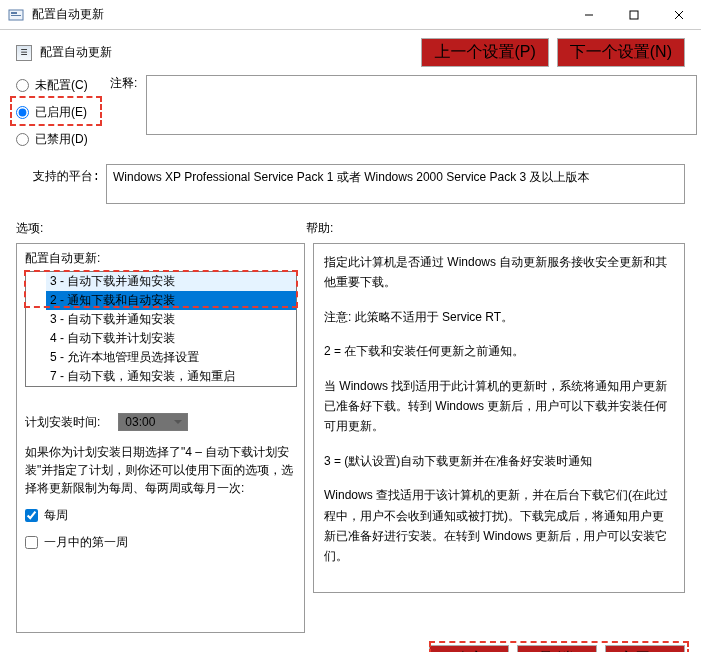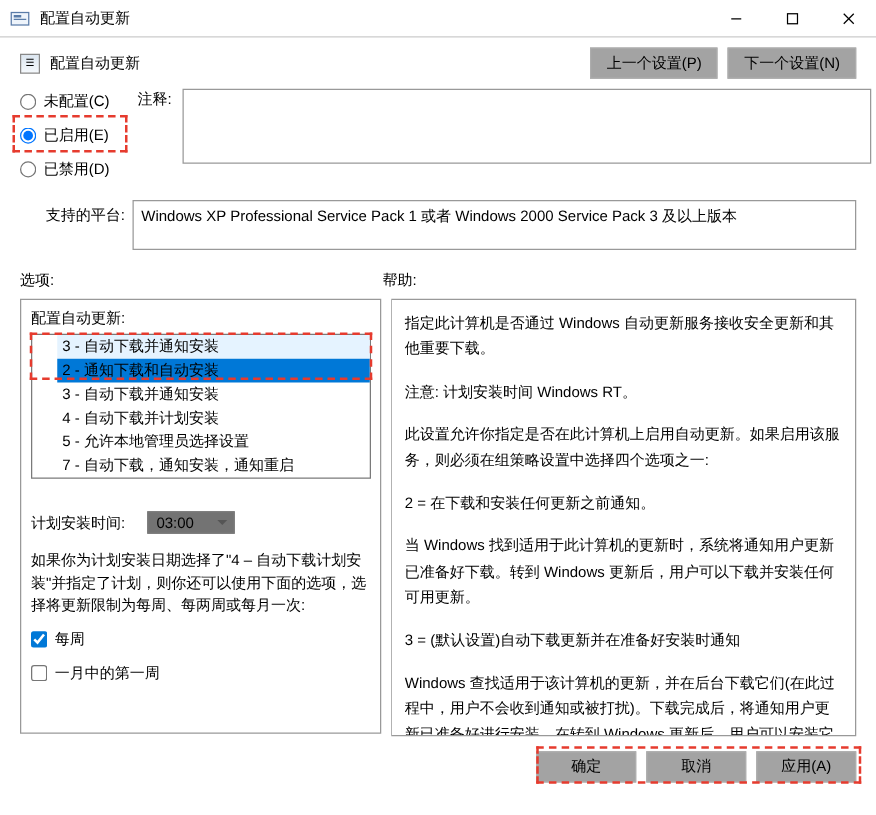--- a/index.html
+++ b/index.html
@@ -16,7 +16,7 @@
   .header-icon { width: 16px; height: 16px; margin-right: 8px; border: 1px solid #888; background: linear-gradient(#dce6f0, #f4f8fc); font-size: 8px; text-align: center; line-height: 14px; }
   .header-title { flex: 1; font-size: 12px; }
   .nav-btns { display: flex; gap: 8px; }
-  .btn { background: #a3a3a3; border: 1px solid #adadad; padding: 3px 12px; font-size: 12px; cursor: default; min-width: 80px; text-align: center; font-family: inherit; }
+  .btn { background: #b91c1c; border: 1px solid #adadad; padding: 3px 12px; font-size: 16px; cursor: default; min-width: 80px; text-align: center; font-family: inherit; }
   
   .upper-grid { padding: 4px 4px 0 16px; }
   .grid-row { display: flex; align-items: flex-start; margin-bottom: 6px; }

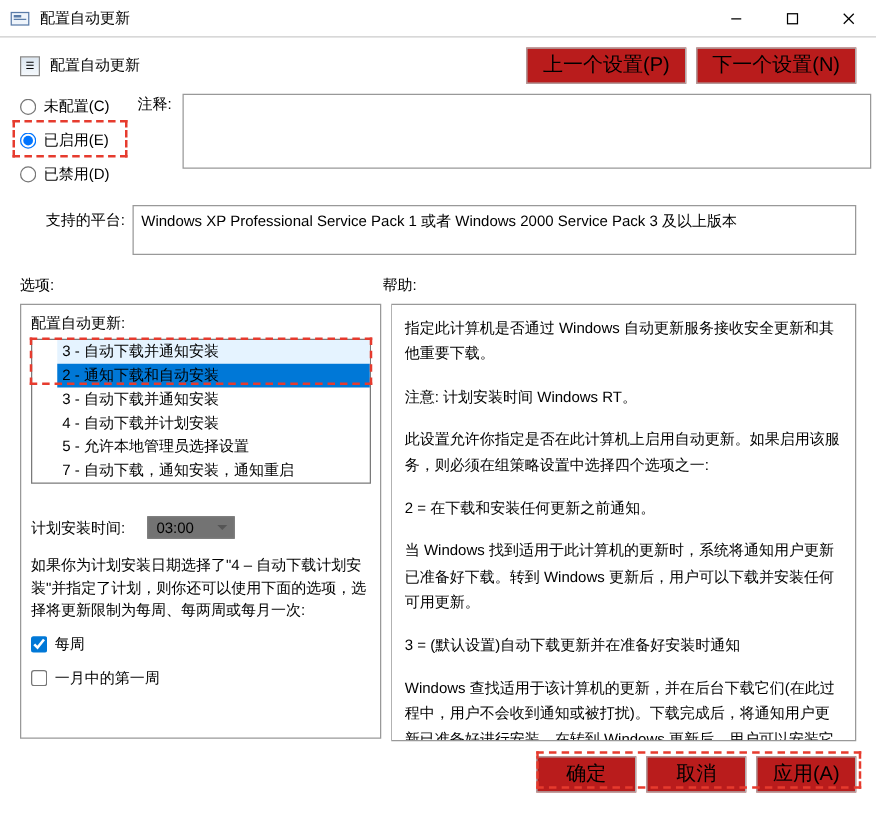--- a/index.html
+++ b/index.html
@@ -28,7 +28,7 @@
   .comment-box { flex: 1; height: 60px; border: 1px solid #999; background: #fff; overflow-y: scroll; padding: 2px; }
   
   .platform-row { display: flex; align-items: flex-start; padding: 0 16px 6px 16px; }
-  .platform-label { width: 90px; text-align: right; padding-right: 6px; padding-top: 4px; }
+  .platform-label { width: 90px; text-align: right; padding-right: 6px; padding-top: 4px; font-family: Liberation Mono, monospace; }
   .platform-box { flex: 1; height: 40px; border: 1px solid #999; background: #fff; overflow-y: scroll; padding: 4px 6px; line-height: 1.4; }
   
   .labels-row { display: flex; padding: 10px 16px 6px 16px; }

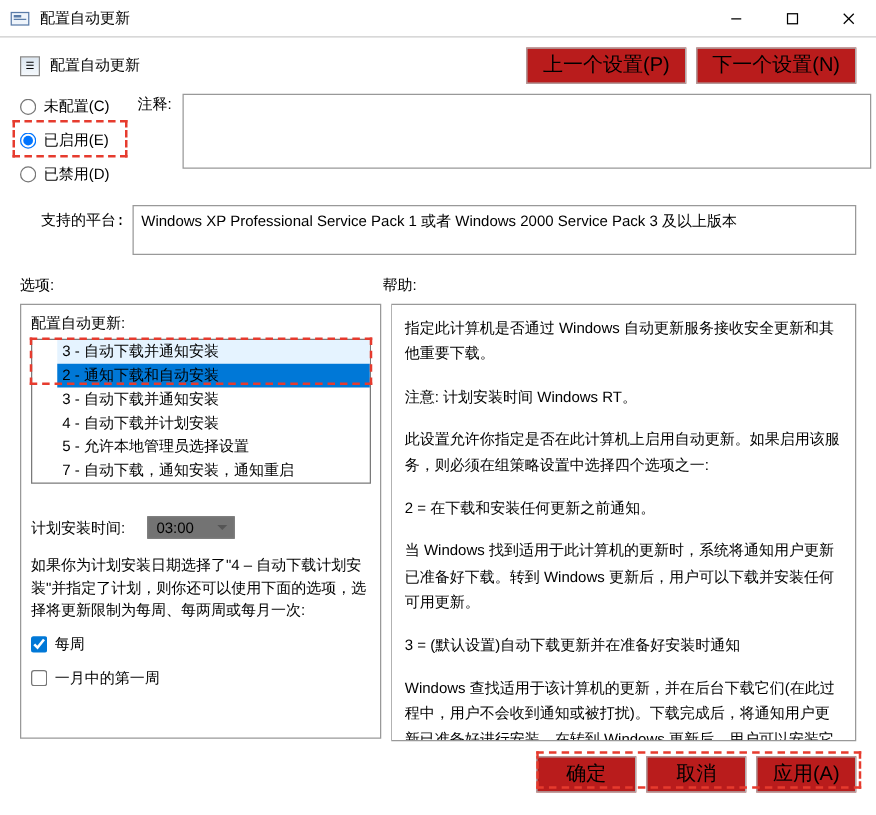--- a/index.html
+++ b/index.html
@@ -36,7 +36,7 @@
   
   .panes { display: flex; padding: 0 16px; gap: 8px; }
   .left-pane, .right-pane { border: 1px solid #999; background: #fff; position: relative; }
-  .left-pane { width: 289px; height: 348px; }
+  .left-pane { width: 289px; height: 390px; }
   .right-pane { flex: 1; height: 350px; overflow-y: scroll; padding: 8px 10px; line-height: 1.7; }
   .right-pane p { margin-bottom: 14px; }
   

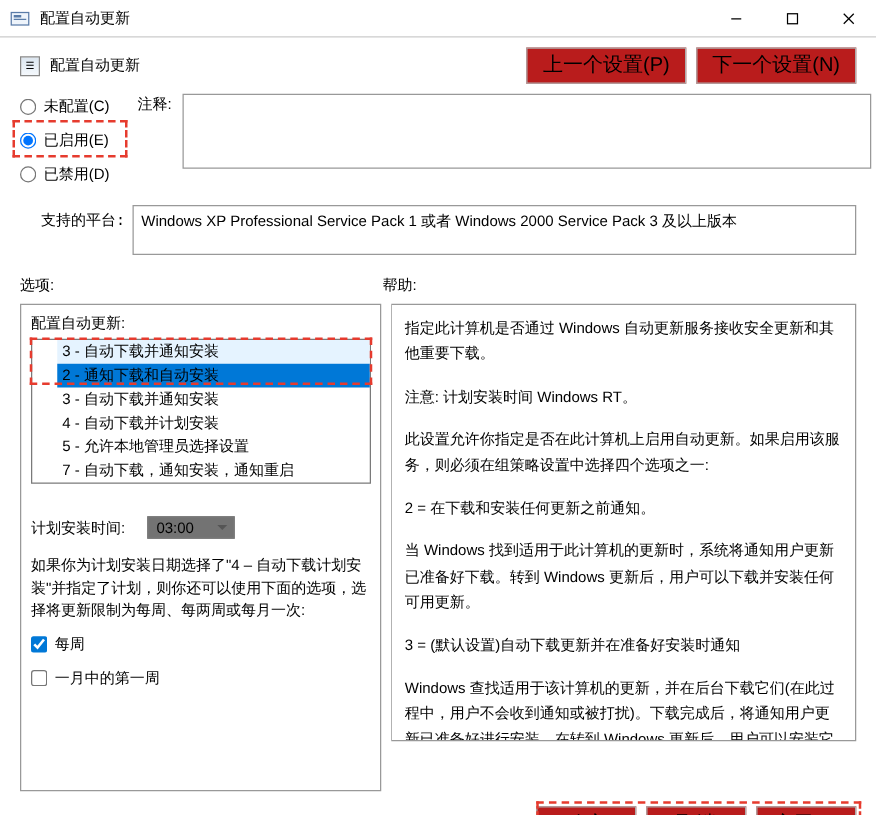--- a/index.html
+++ b/index.html
@@ -176,7 +176,7 @@
   </div>
   <div class="right-pane" id="help-pane">
       <p>指定此计算机是否通过 Windows 自动更新服务接收安全更新和其他重要下载。</p>
-      <p>注意: 计划安装时间 Windows RT。</p>
+      <p>注意: 此策略不适用于 Service RT。</p>
       <p>此设置允许你指定是否在此计算机上启用自动更新。如果启用该服务，则必须在组策略设置中选择四个选项之一:</p>
       <p>2 = 在下载和安装任何更新之前通知。</p>
       <p>  当 Windows 找到适用于此计算机的更新时，系统将通知用户更新已准备好下载。转到 Windows 更新后，用户可以下载并安装任何可用更新。</p>

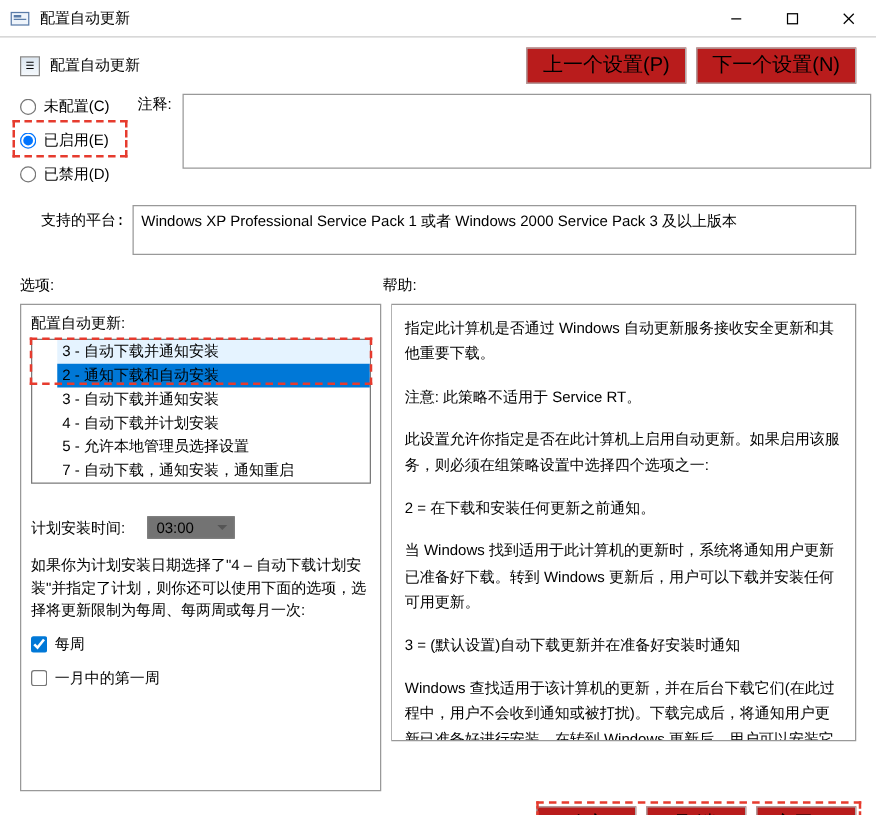--- a/index.html
+++ b/index.html
@@ -177,7 +177,6 @@
   <div class="right-pane" id="help-pane">
       <p>指定此计算机是否通过 Windows 自动更新服务接收安全更新和其他重要下载。</p>
       <p>注意: 此策略不适用于 Service RT。</p>
-      <p>此设置允许你指定是否在此计算机上启用自动更新。如果启用该服务，则必须在组策略设置中选择四个选项之一:</p>
       <p>2 = 在下载和安装任何更新之前通知。</p>
       <p>  当 Windows 找到适用于此计算机的更新时，系统将通知用户更新已准备好下载。转到 Windows 更新后，用户可以下载并安装任何可用更新。</p>
       <p>3 = (默认设置)自动下载更新并在准备好安装时通知</p>

